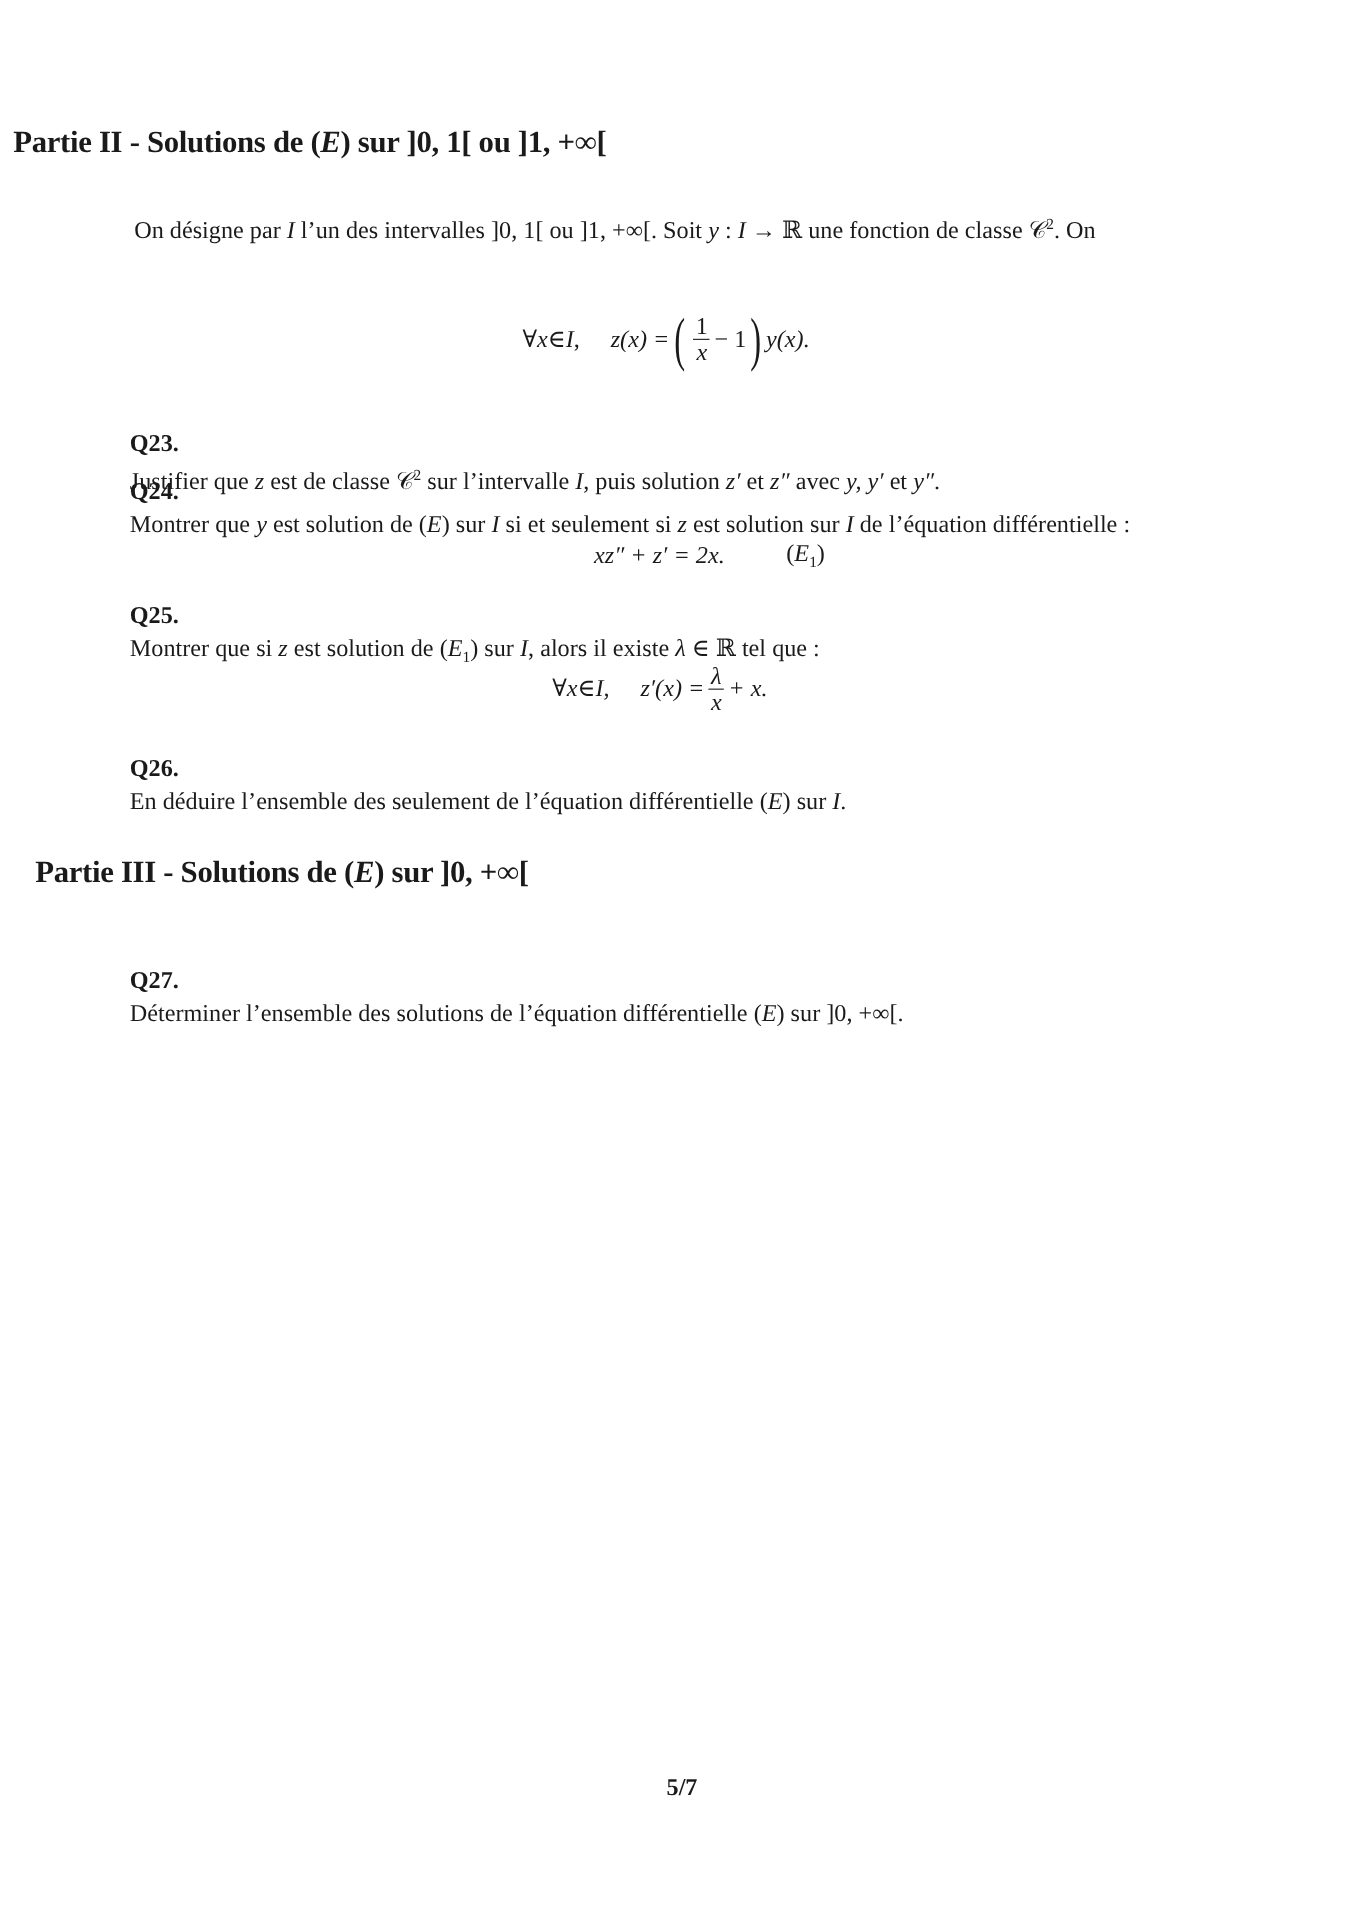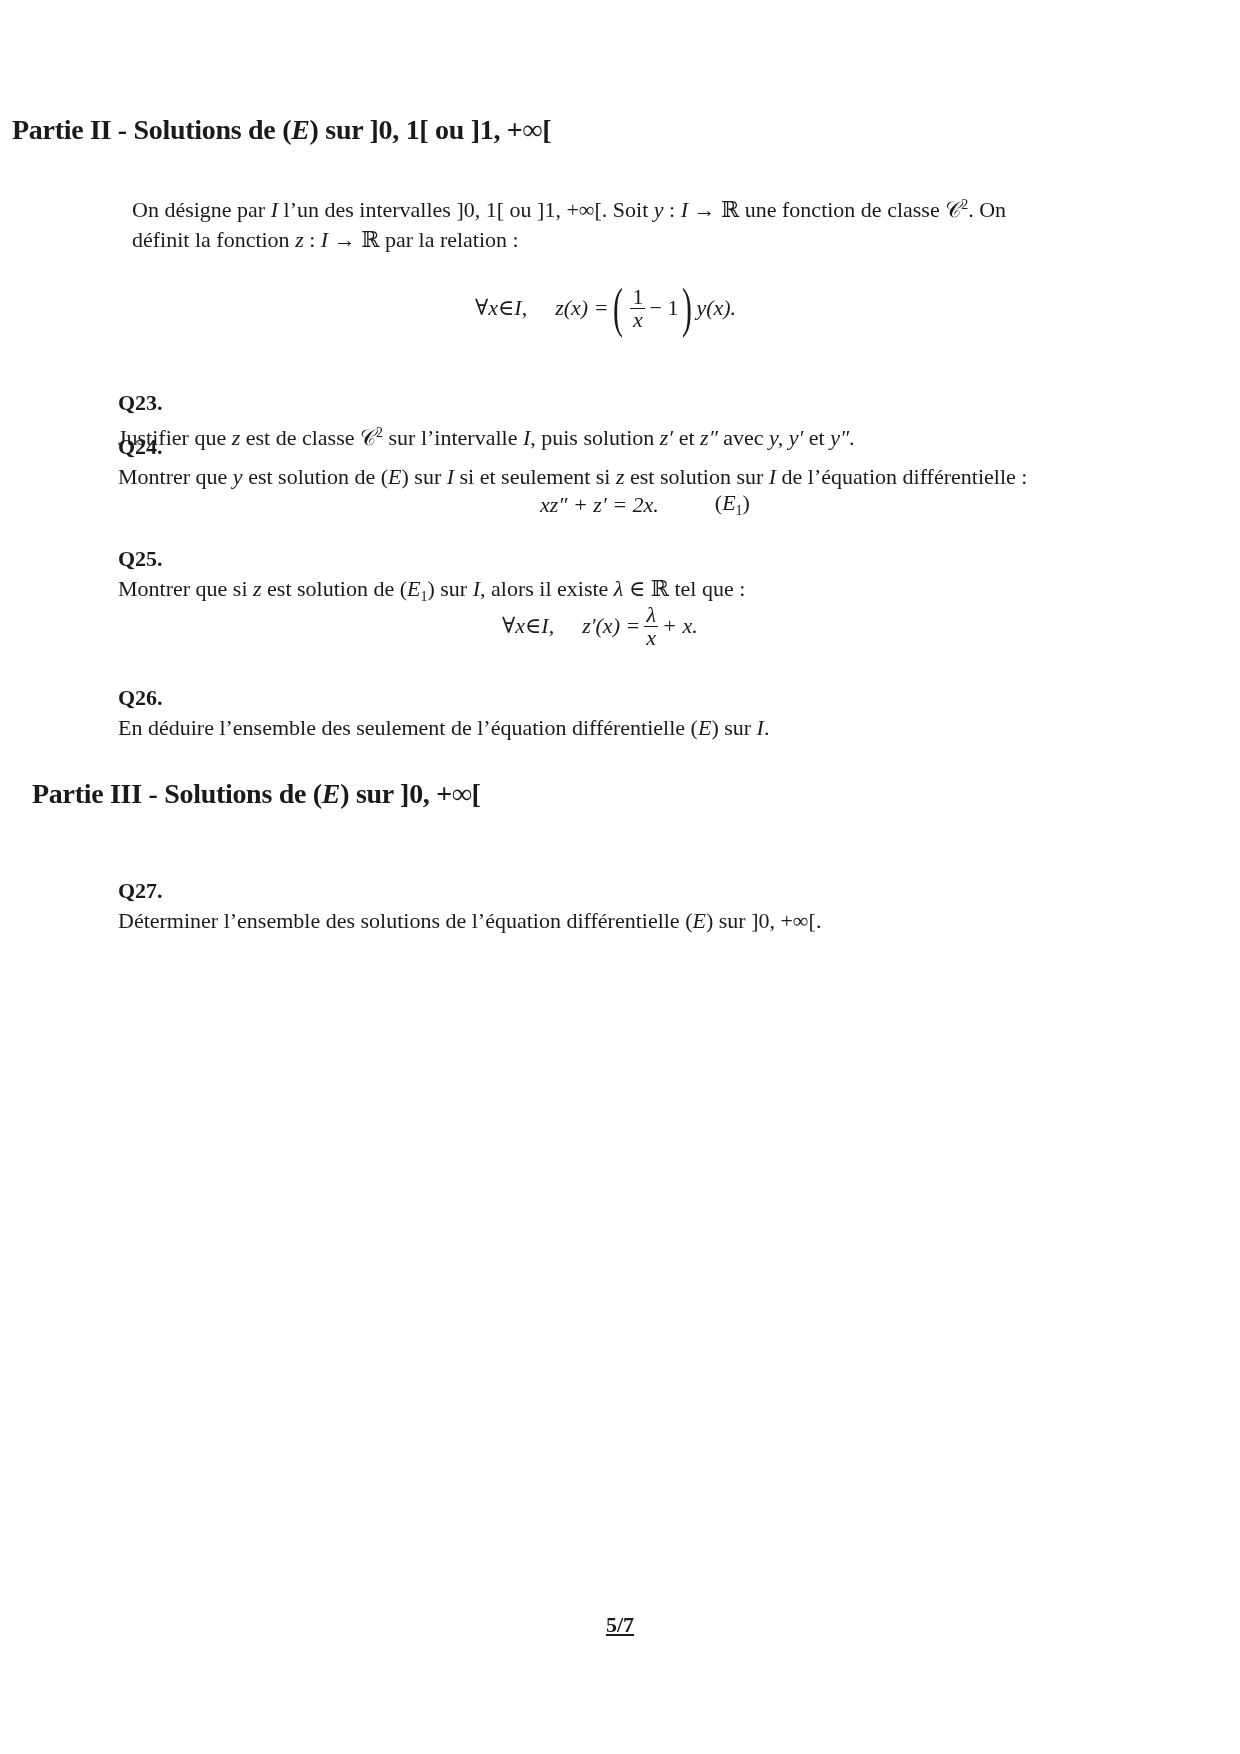--- a/index.html
+++ b/index.html
@@ -15,7 +15,7 @@
   }
   .heading .it { font-style: italic; }
   .para {
-    left: 132px; width: 1012px; font-size: 22px; line-height: 30px;
+    left: 122px; width: 1012px; font-size: 22px; line-height: 30px;
   }
   .it { font-style: italic; }
   .formula {

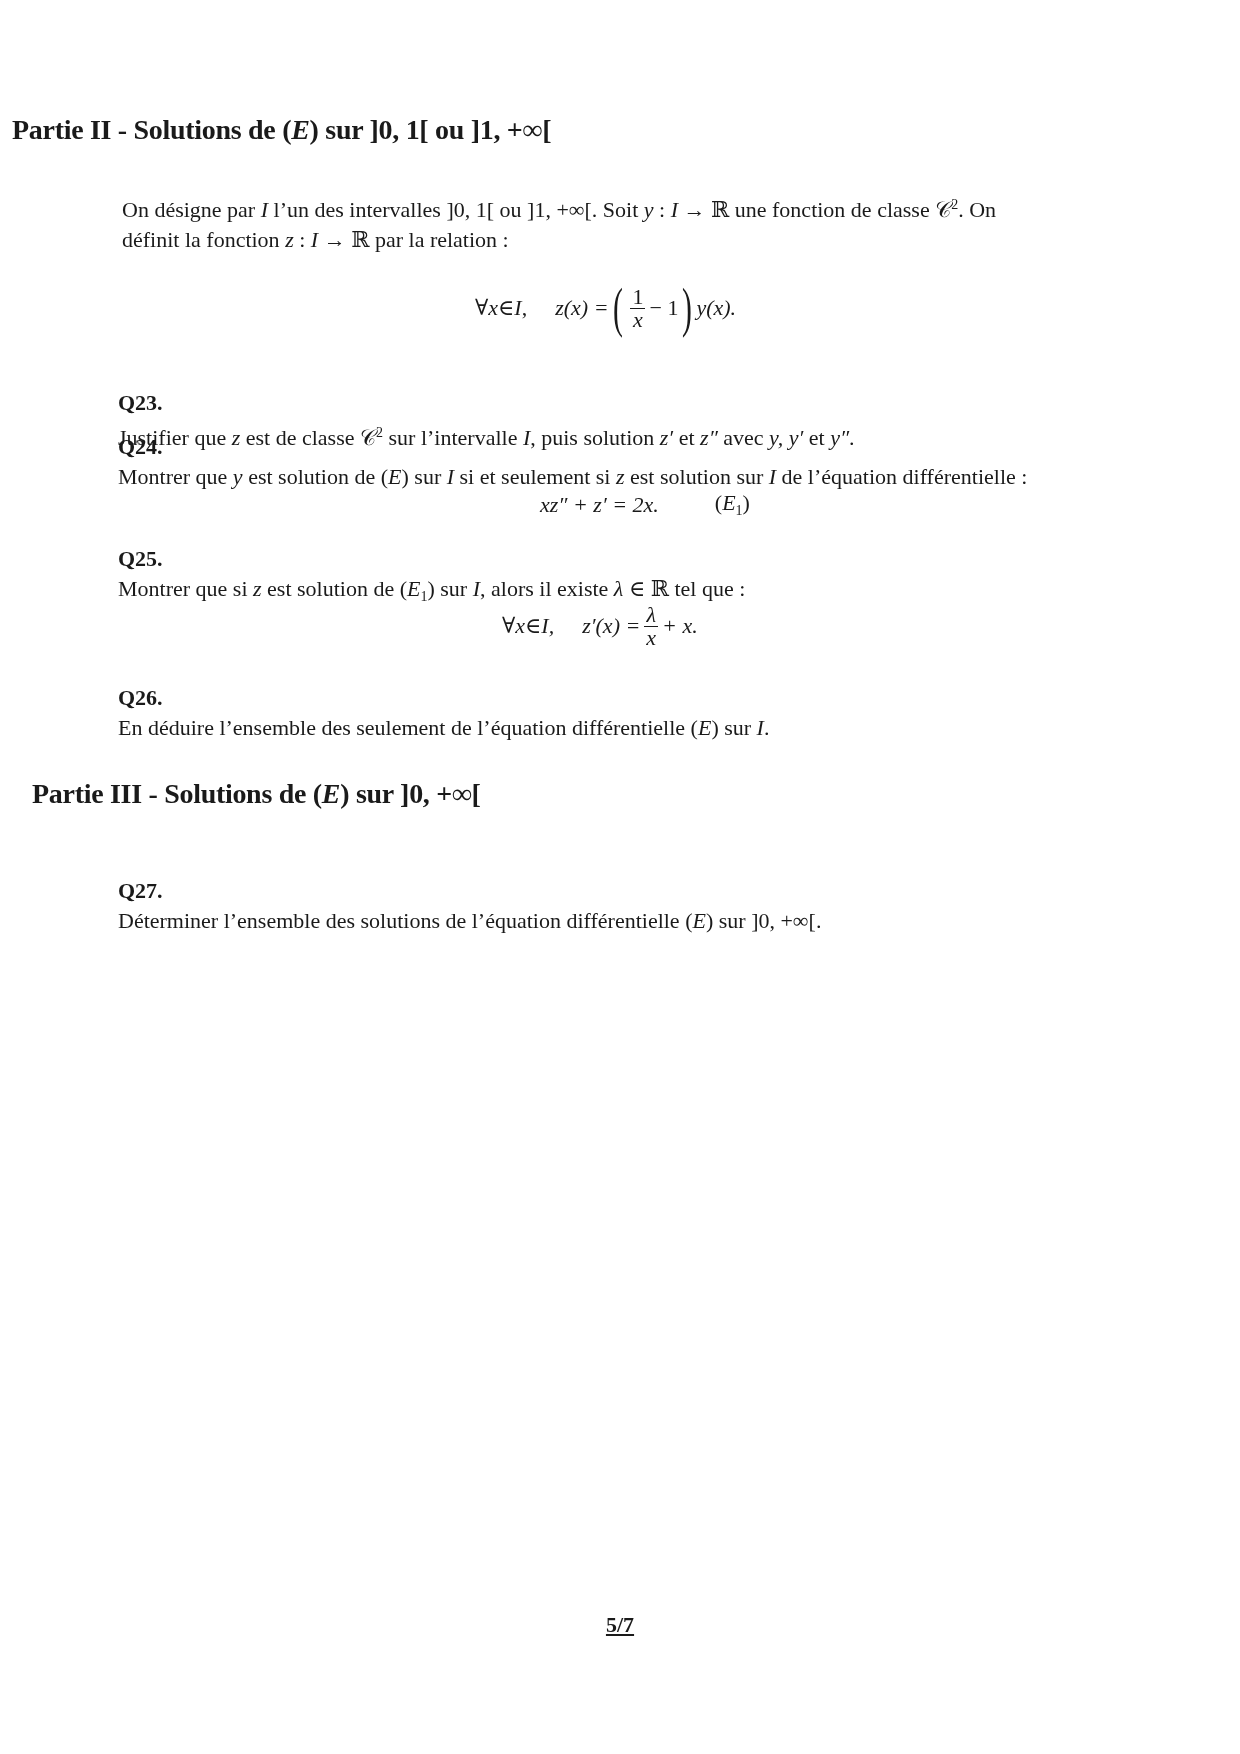--- a/index.html
+++ b/index.html
@@ -46,9 +46,6 @@
 <div class="abs para" style="top:190px;">
   <div>
     <span>On désigne par </span><span class="it">I</span><span> l’un des intervalles ]0, 1[ ou ]1, +∞[. Soit </span><span class="it">y</span><span> : </span><span class="it">I</span><span> → ℝ une fonction de classe 𝒞</span><sup>2</sup><span>. On</span>
-  </div>
-  <div>
-    <span>définit la fonction </span><span class="it">z</span><span> : </span><span class="it">I</span><span> → ℝ par la relation :</span>
   </div>
 </div>
 

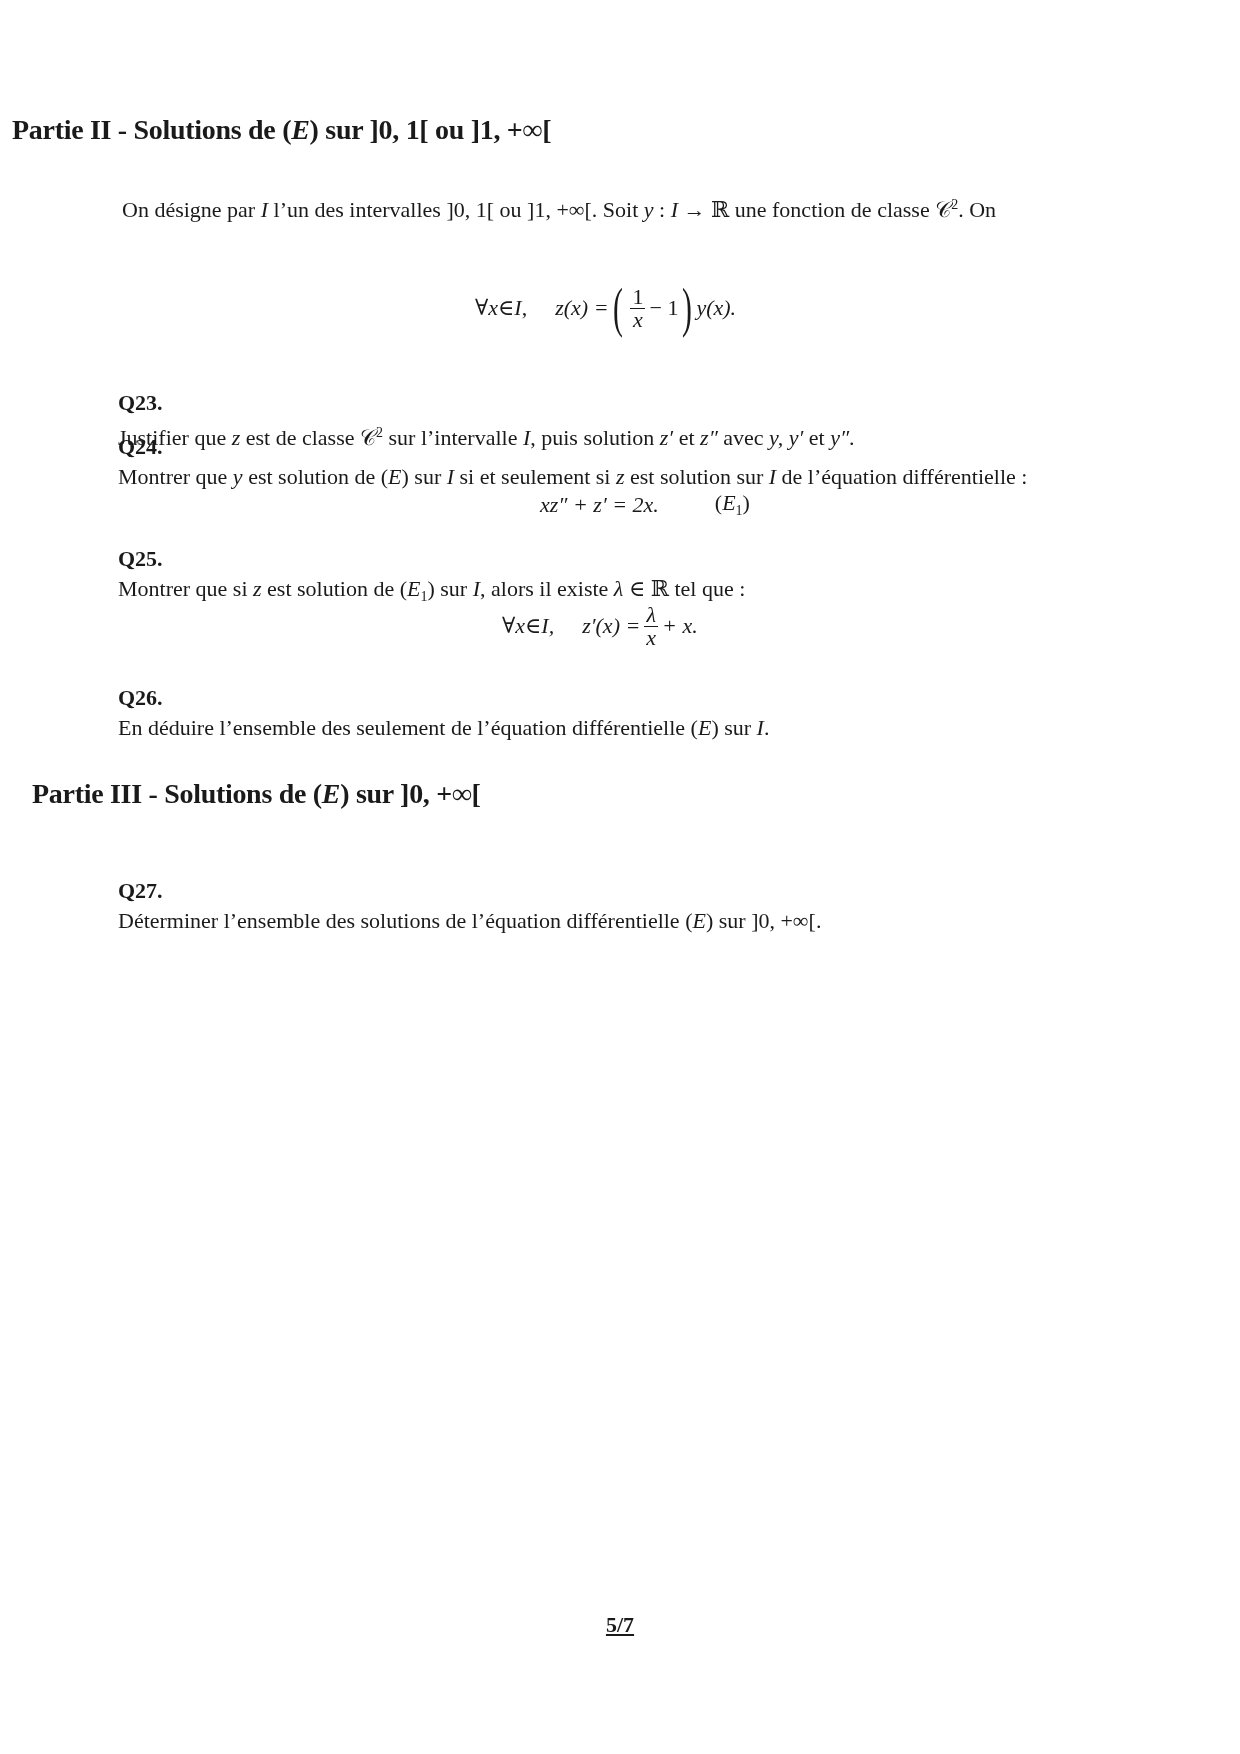--- a/index.html
+++ b/index.html
@@ -126,6 +126,6 @@
   </span>
 </div>
 
-<div class="abs page-num" style="top:1612px;text-decoration:underline;">5/7</div>
+<div class="abs page-num" style="top:1612px;">5/7</div>
 
 </body></html>

